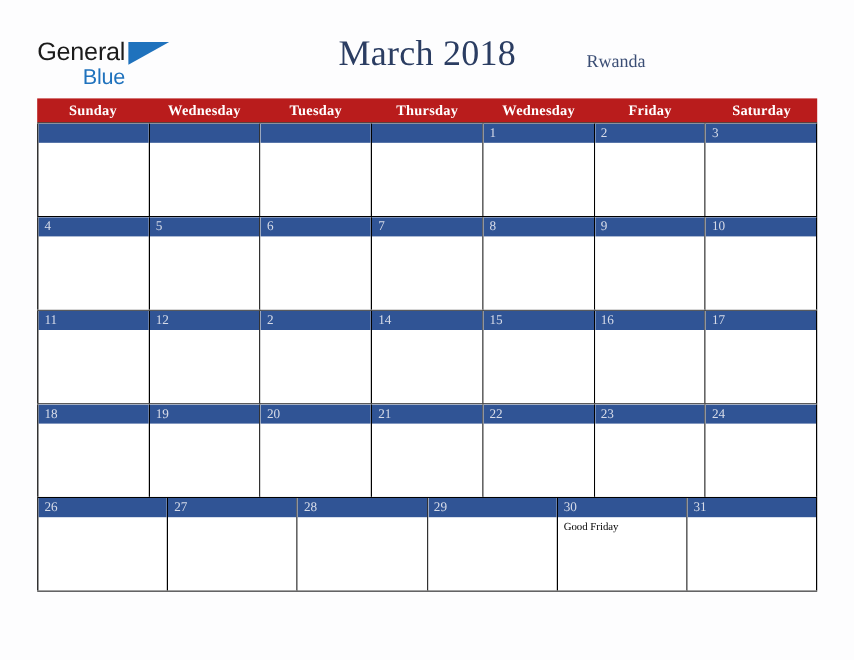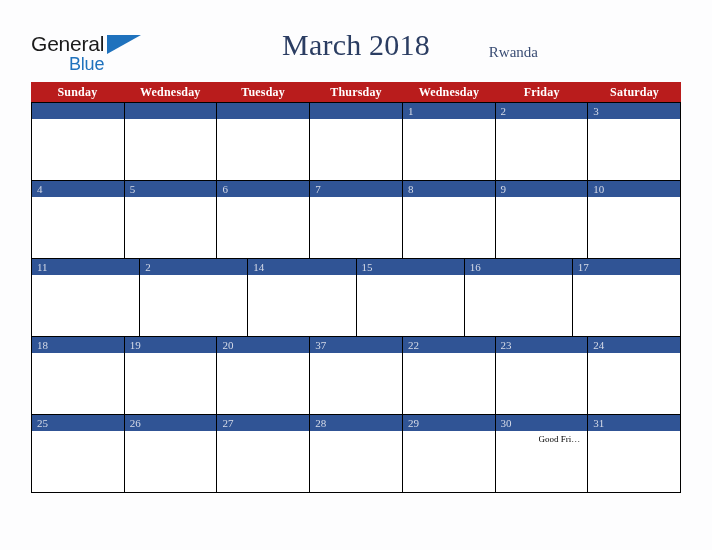--- a/index.html
+++ b/index.html
@@ -236,6 +236,9 @@
           <div class="day-number-bar">11</div>
         </div>
         <div class="day-cell">
+          <div class="day-number-bar">12</div>
+        </div>
+        <div class="day-cell">
           <div class="day-number-bar">2</div>
         </div>
         <div class="day-cell">

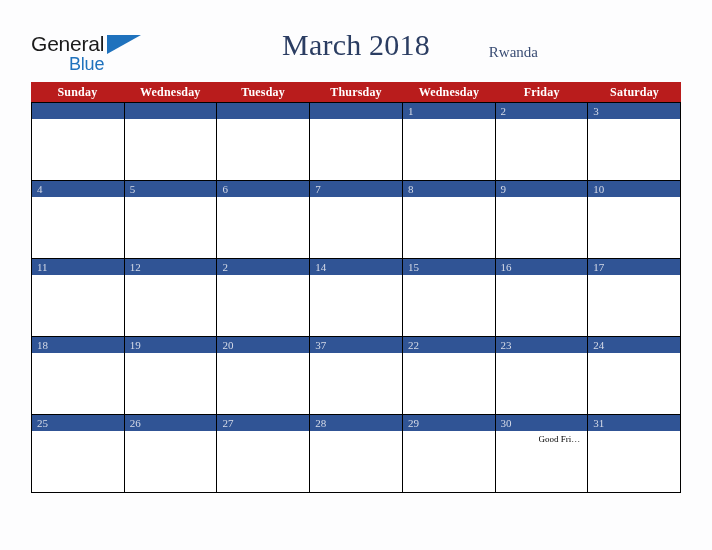--- a/index.html
+++ b/index.html
@@ -265,7 +265,7 @@
           <div class="day-number-bar">20</div>
         </div>
         <div class="day-cell">
-          <div class="day-number-bar">37</div>
+          <div class="day-number-bar">21</div>
         </div>
         <div class="day-cell">
           <div class="day-number-bar">22</div>

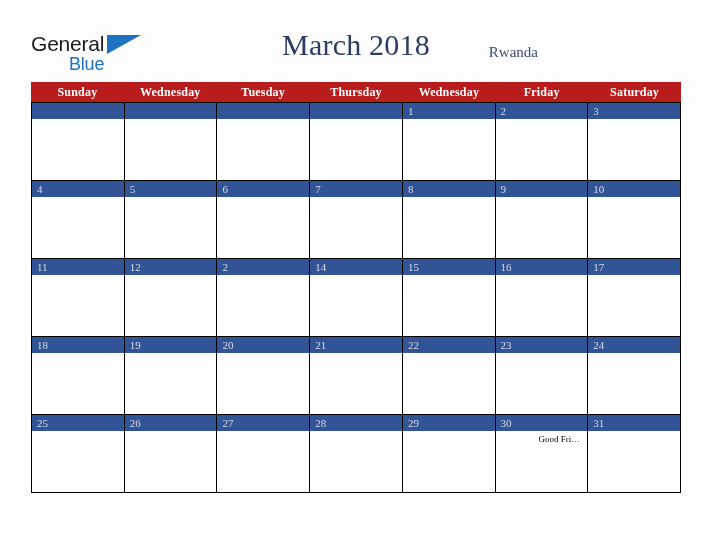--- a/index.html
+++ b/index.html
@@ -279,9 +279,6 @@
       </div>
       <div class="week-row">
         <div class="day-cell">
-          <div class="day-number-bar">25</div>
-        </div>
-        <div class="day-cell">
           <div class="day-number-bar">26</div>
         </div>
         <div class="day-cell">

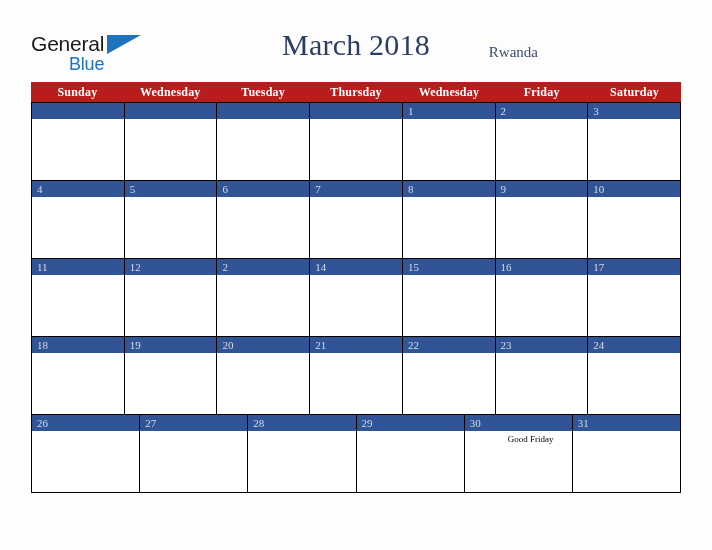--- a/index.html
+++ b/index.html
@@ -145,7 +145,6 @@
 
   .event-list {
     padding: 3px 4px 0 5px;
-    margin-left: 38px;
   }
   .event-item {
     font-family: "Liberation Serif", serif;

